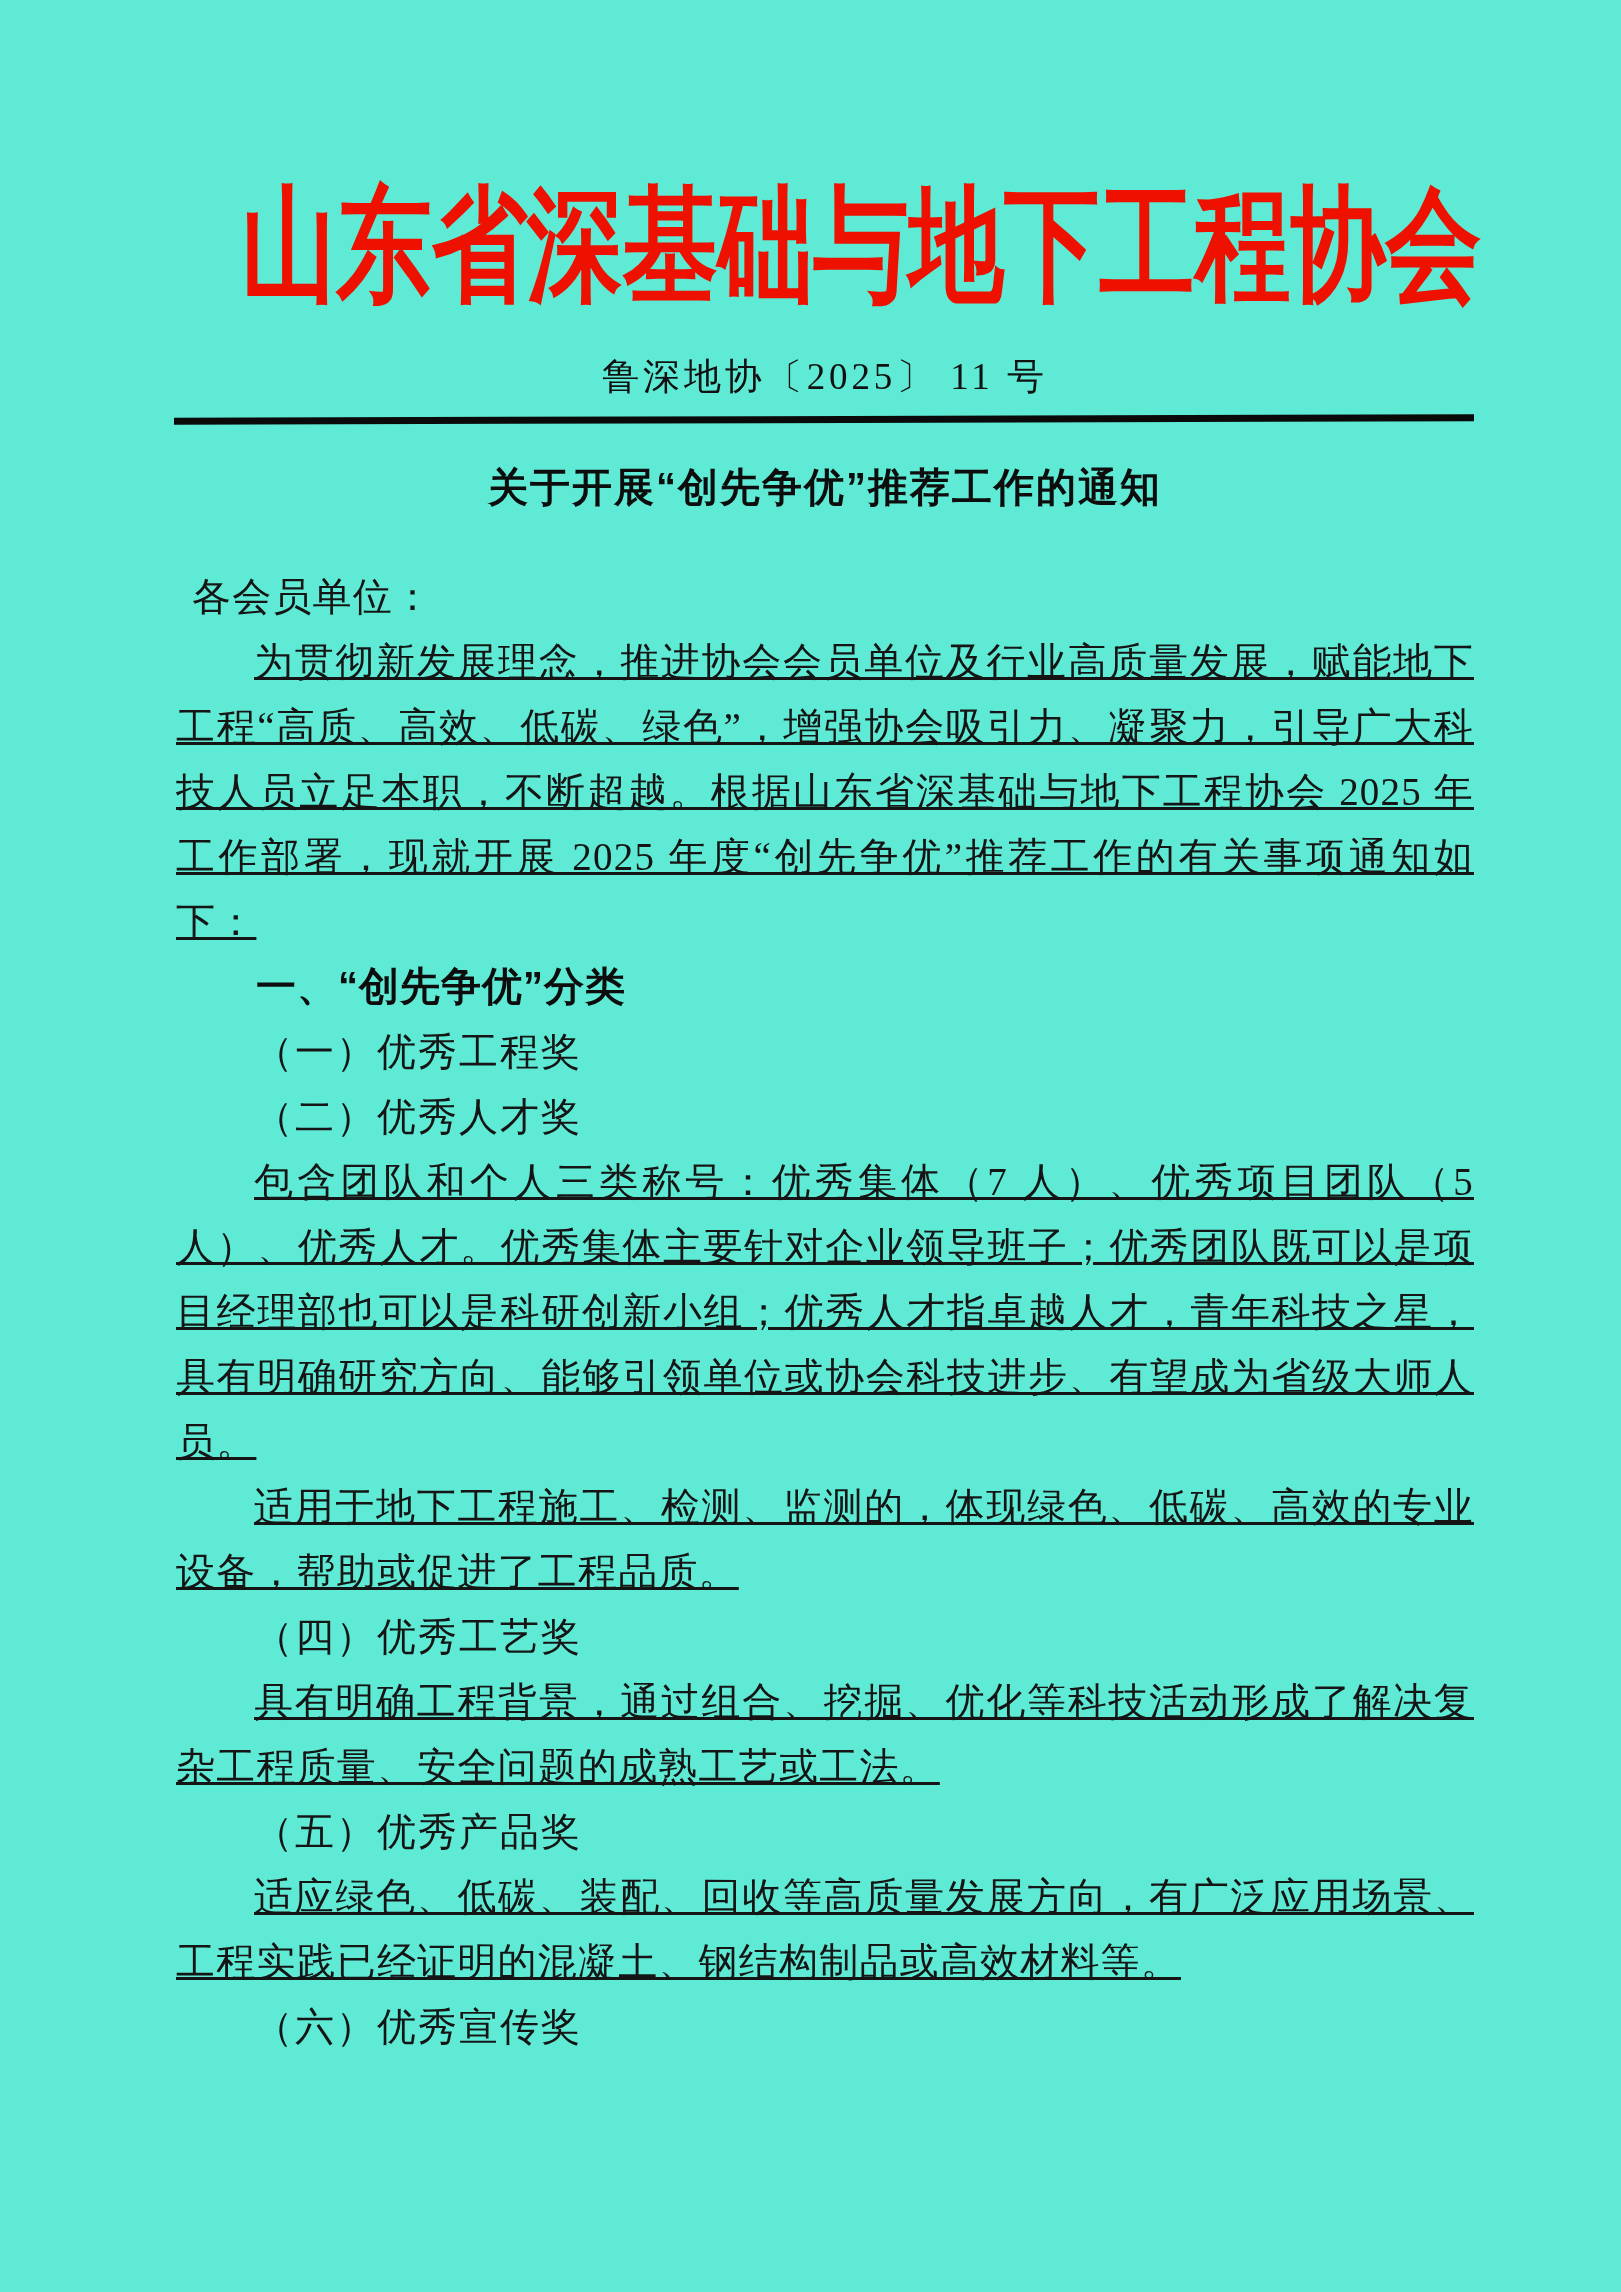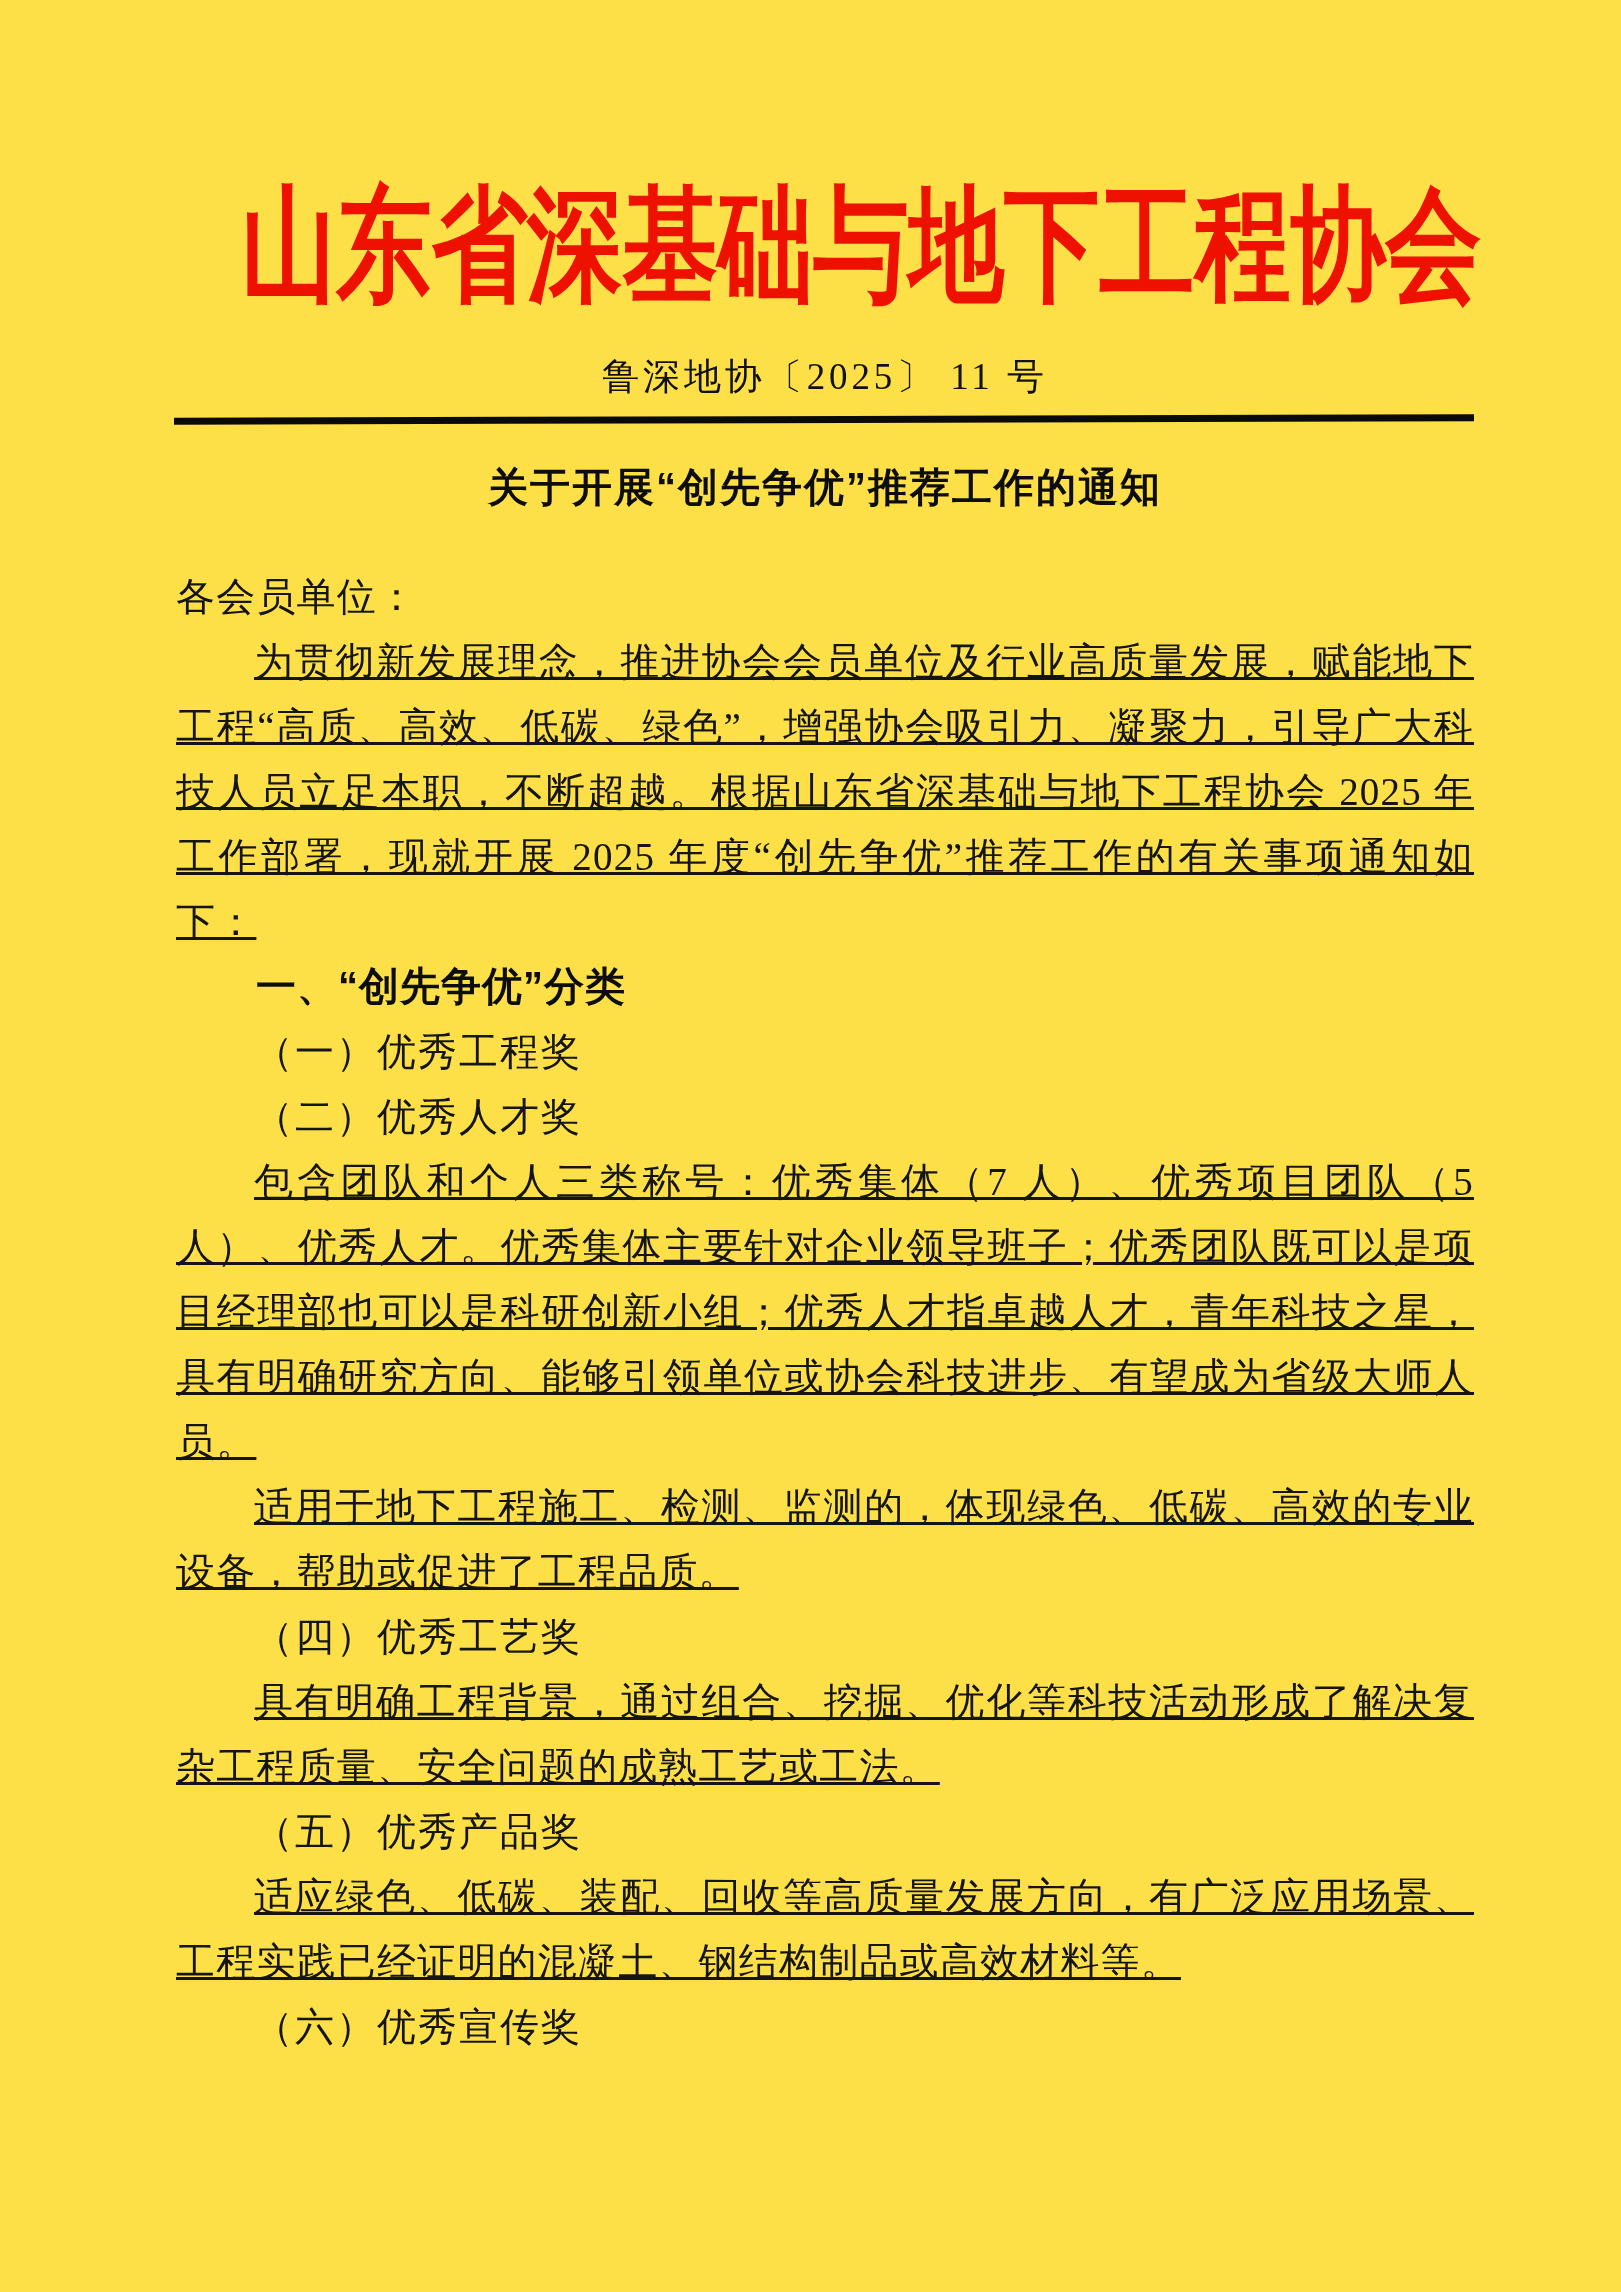--- a/index.html
+++ b/index.html
@@ -8,7 +8,7 @@
     position: relative;
     width: 1621px;
     height: 2293px;
-    background: #fde047;
+    background: #5eead4;
     box-sizing: border-box;
     padding: 176px 147px 0 176px;
     overflow: hidden;

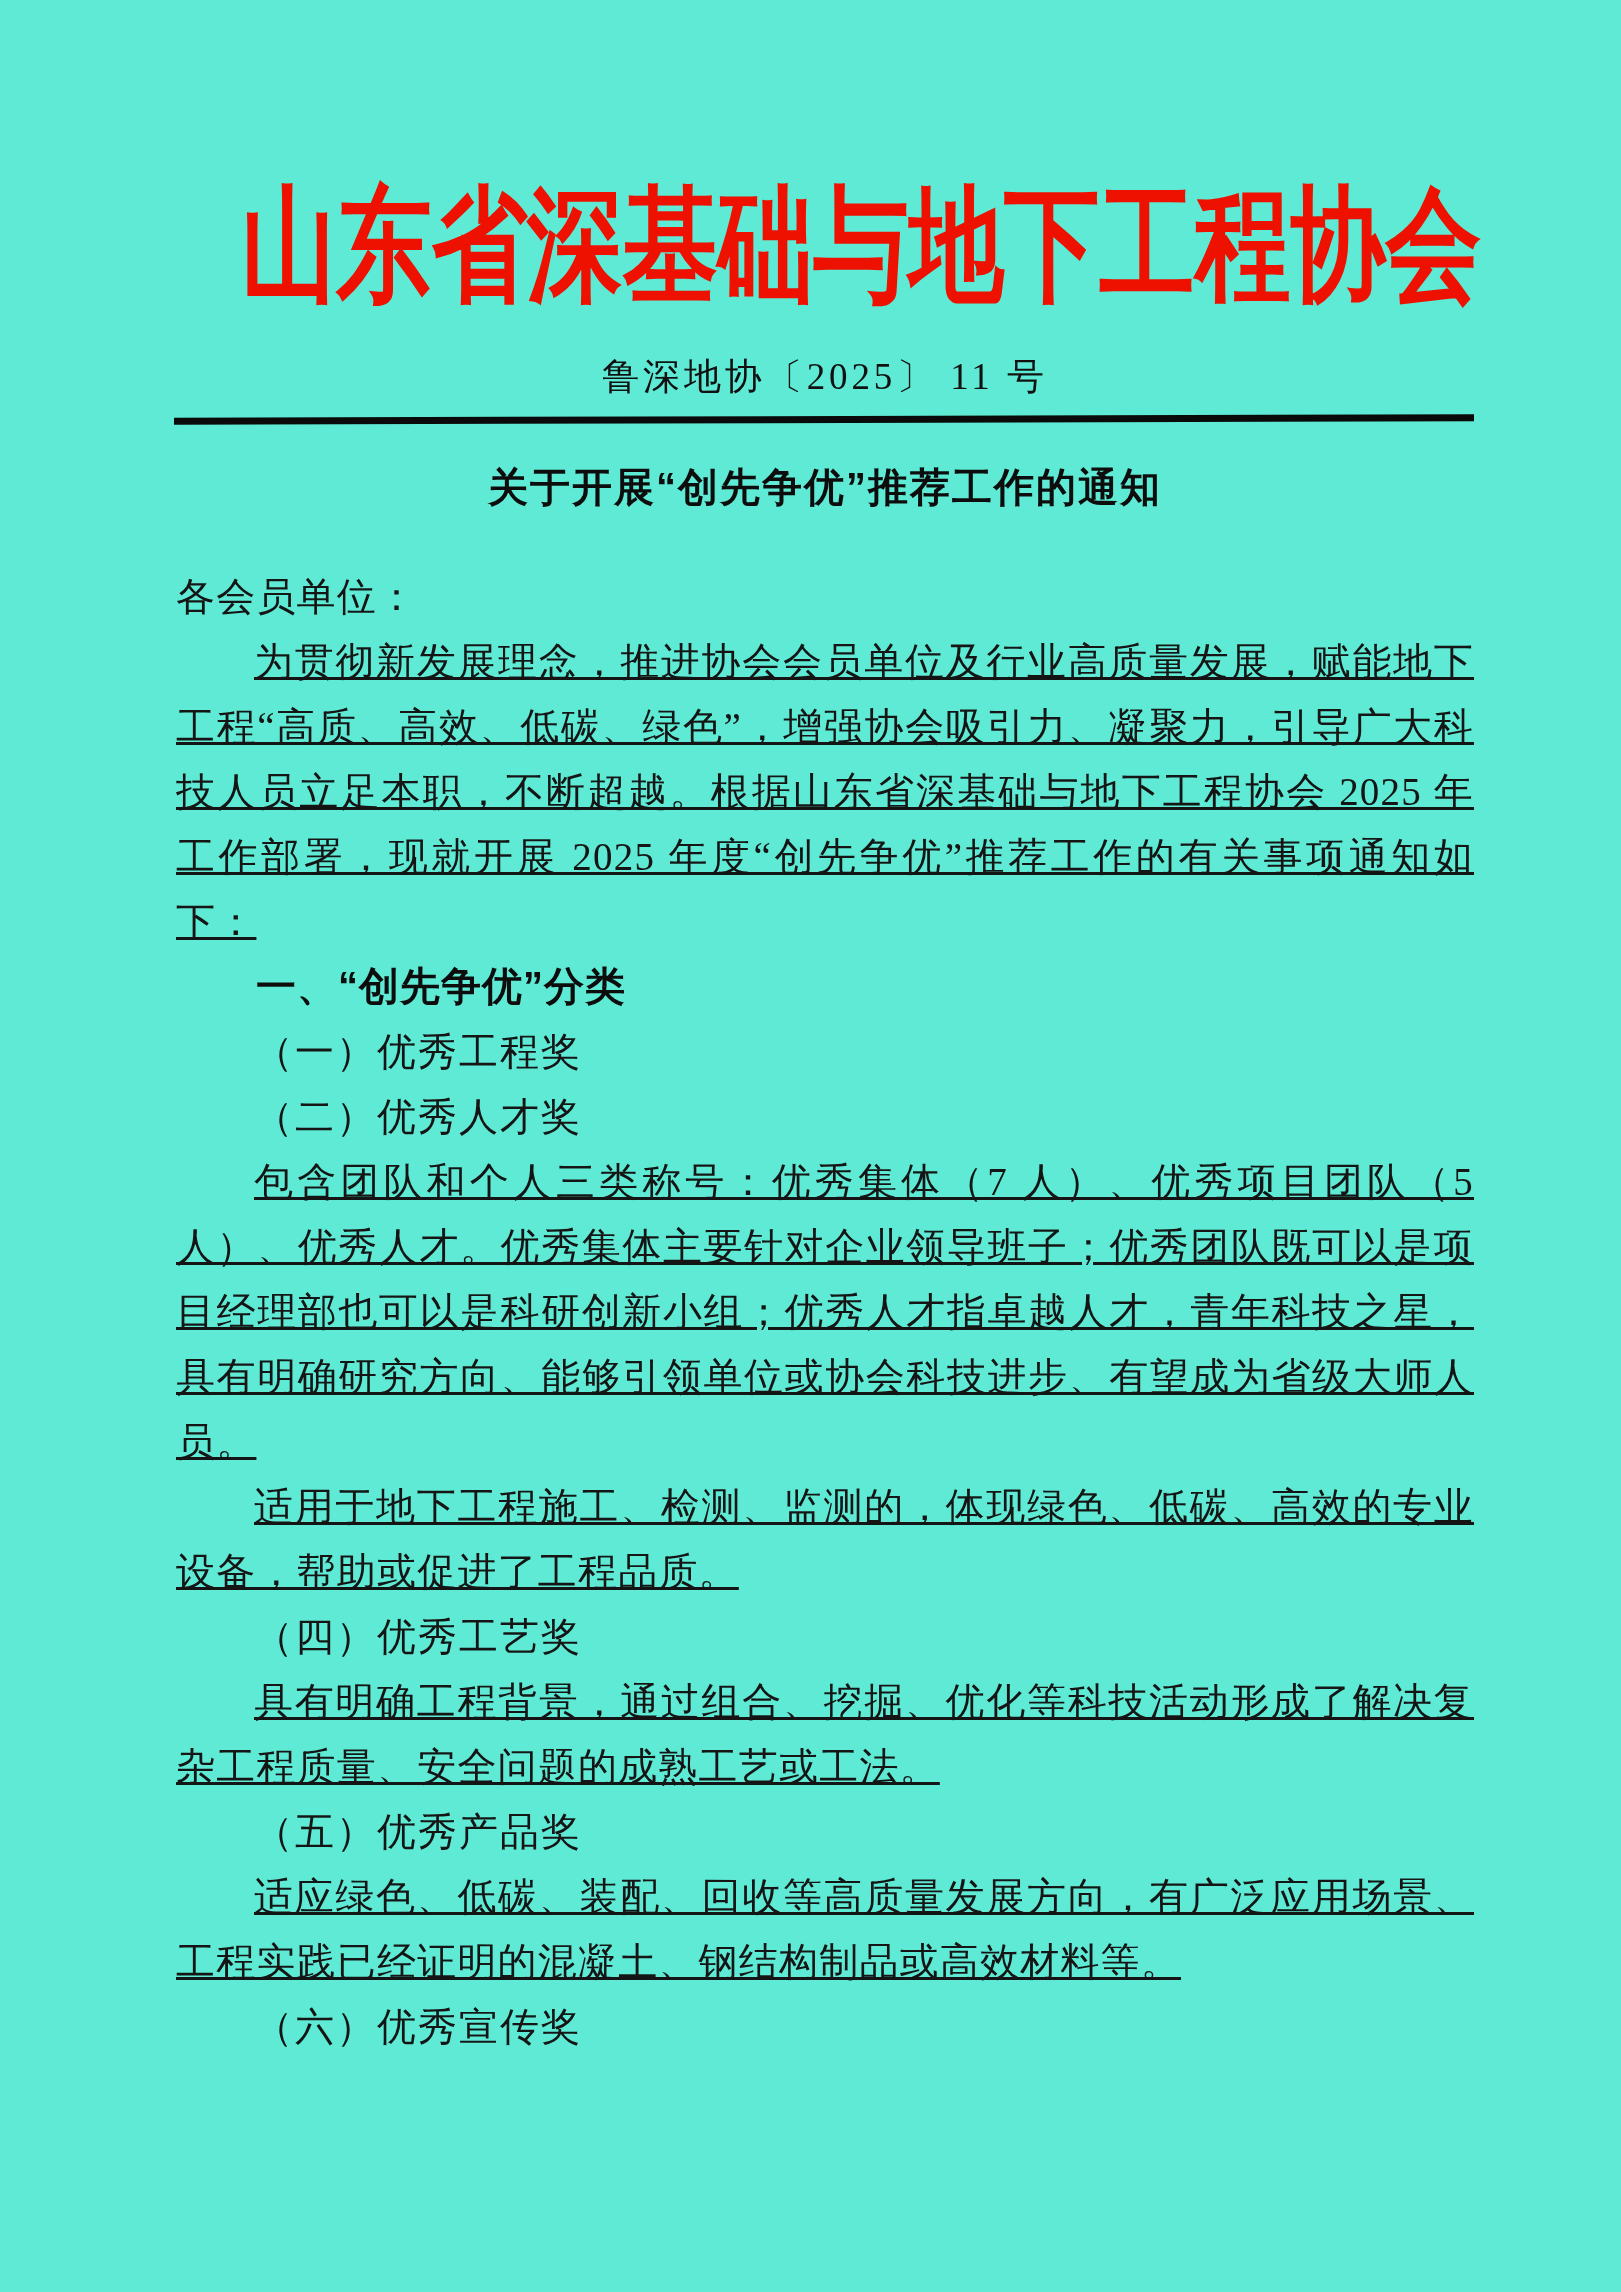--- a/index.html
+++ b/index.html
@@ -55,7 +55,7 @@
   .salutation {
     font-size: 39px;
     line-height: 65px;
-    margin: 49px 0 0 0;
+    margin: 49px 0 0 16px;
     letter-spacing: 1.2px;
   }
   .para {

